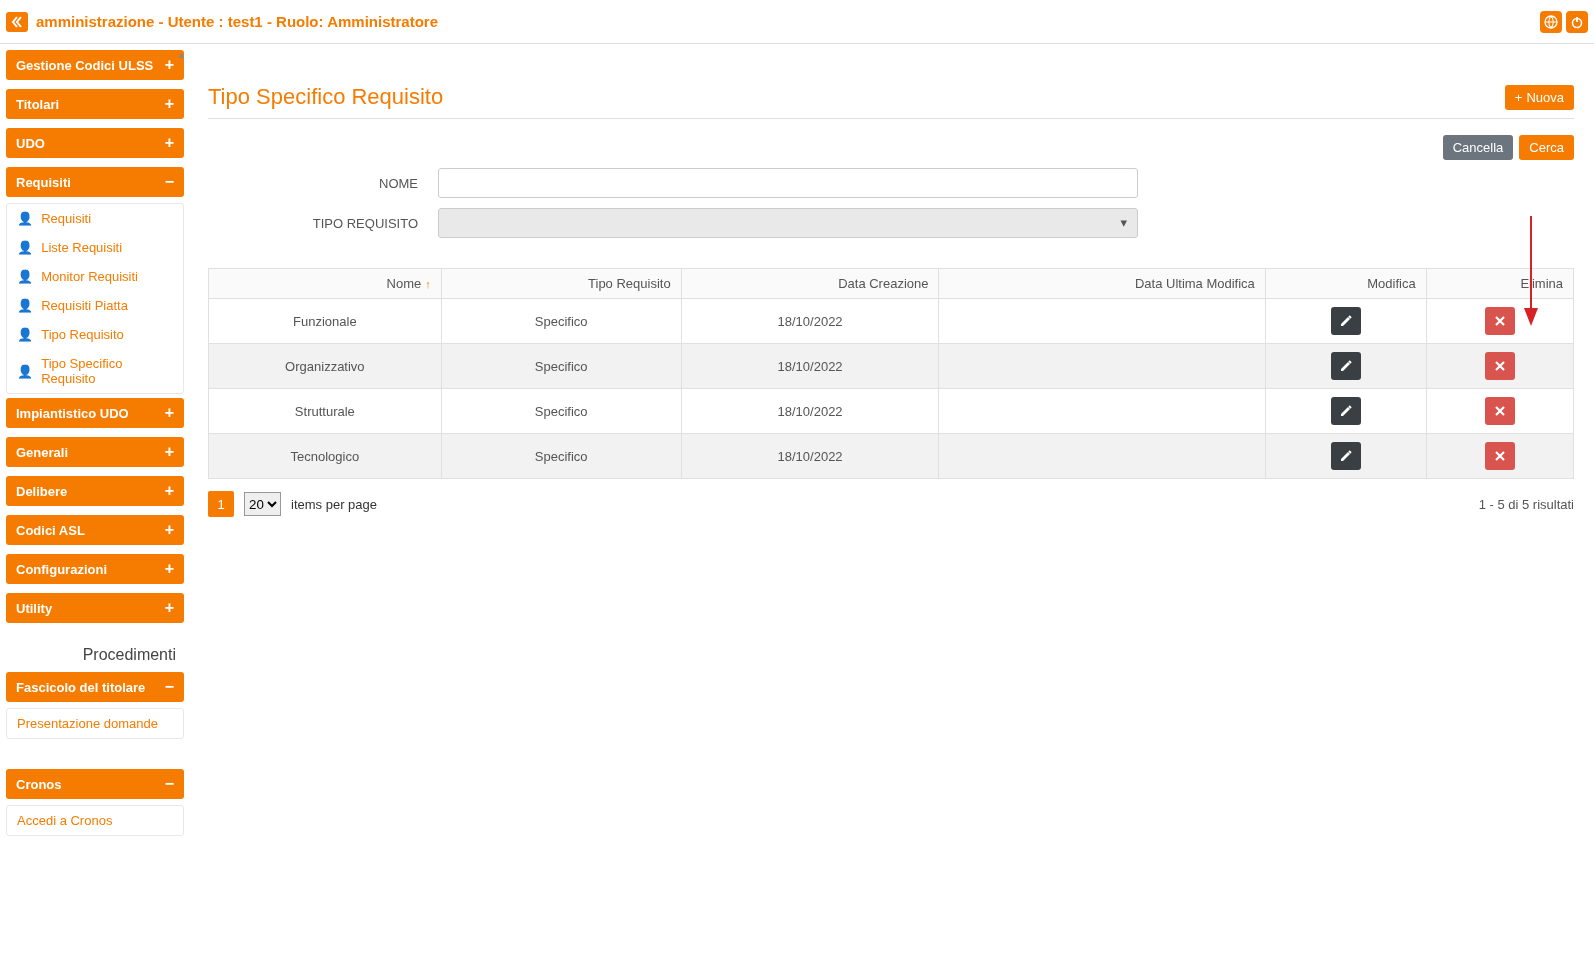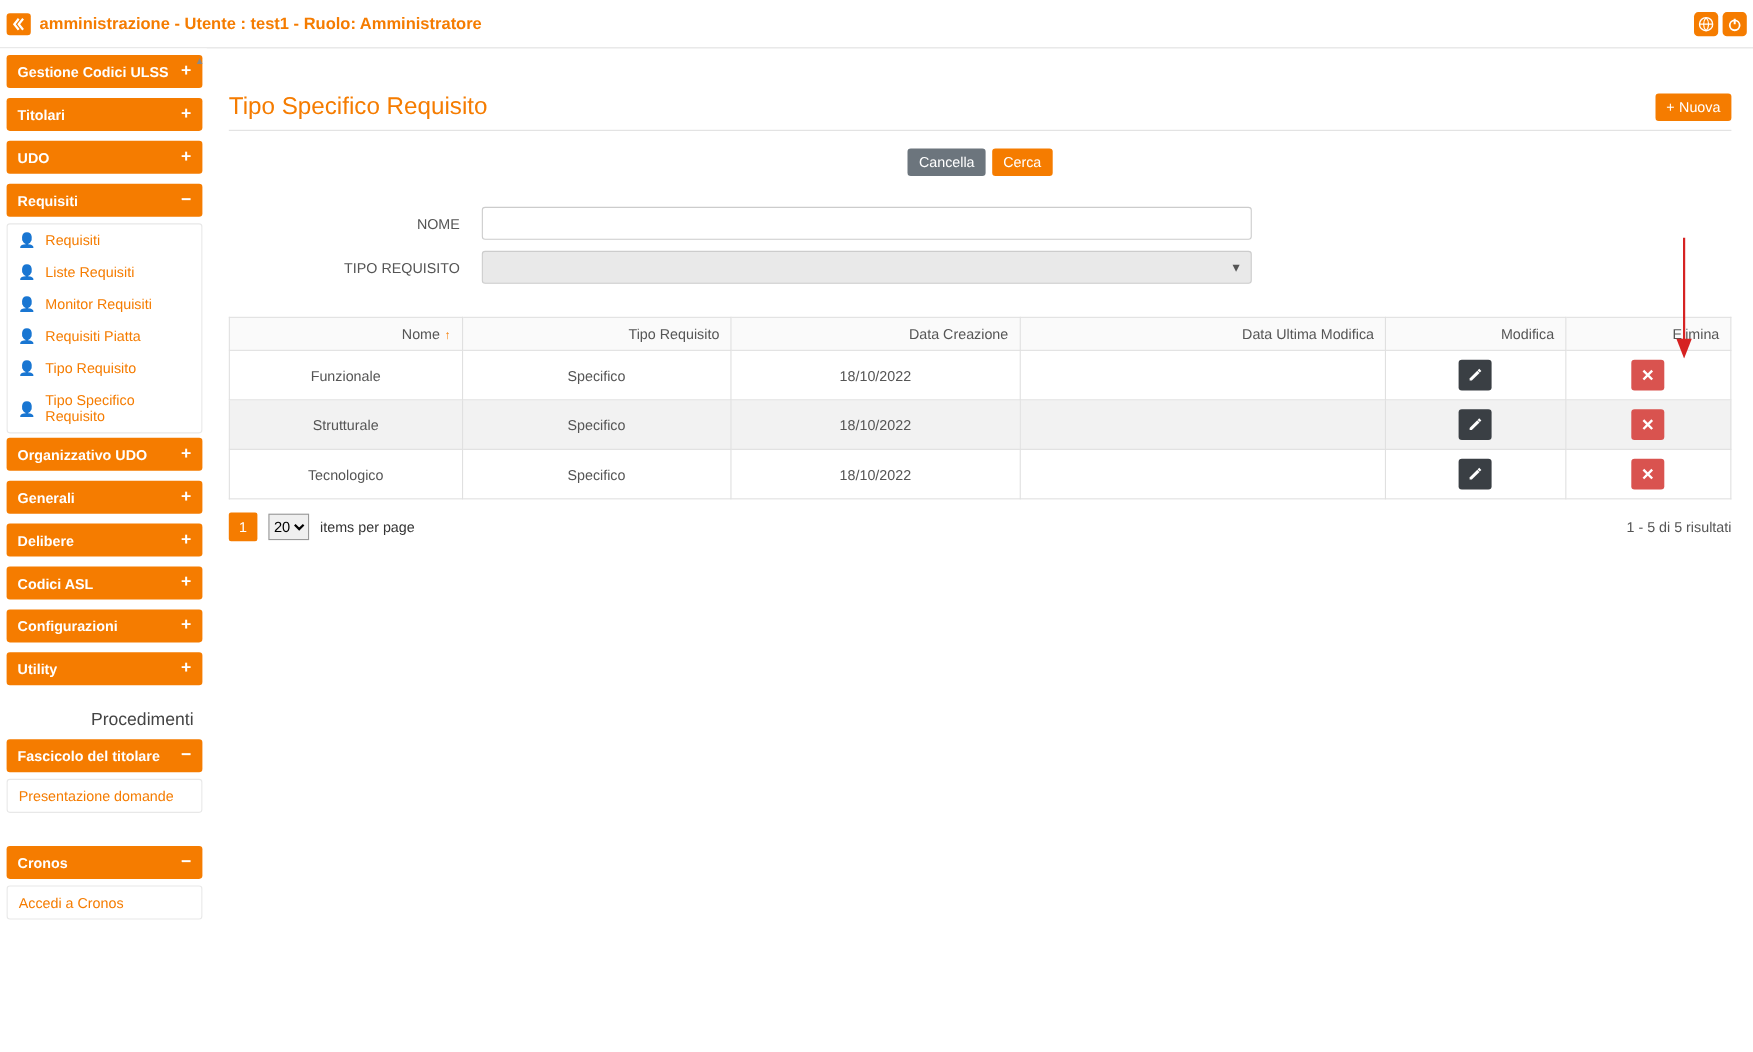--- a/index.html
+++ b/index.html
@@ -28,7 +28,7 @@
 .btn-orange { background: #f57c00; color: #fff; }
 .btn-gray { background: #6c757d; color: #fff; }
 
-.action-row { display: flex; justify-content: center; gap: 6px; margin-bottom: 28px; }
+.action-row { display: flex; justify-content: flex-end; gap: 6px; margin-bottom: 8px; }
 
 .form-area { margin-left: 20px; margin-bottom: 30px; }
 .form-row { display: flex; align-items: center; margin-bottom: 10px; }

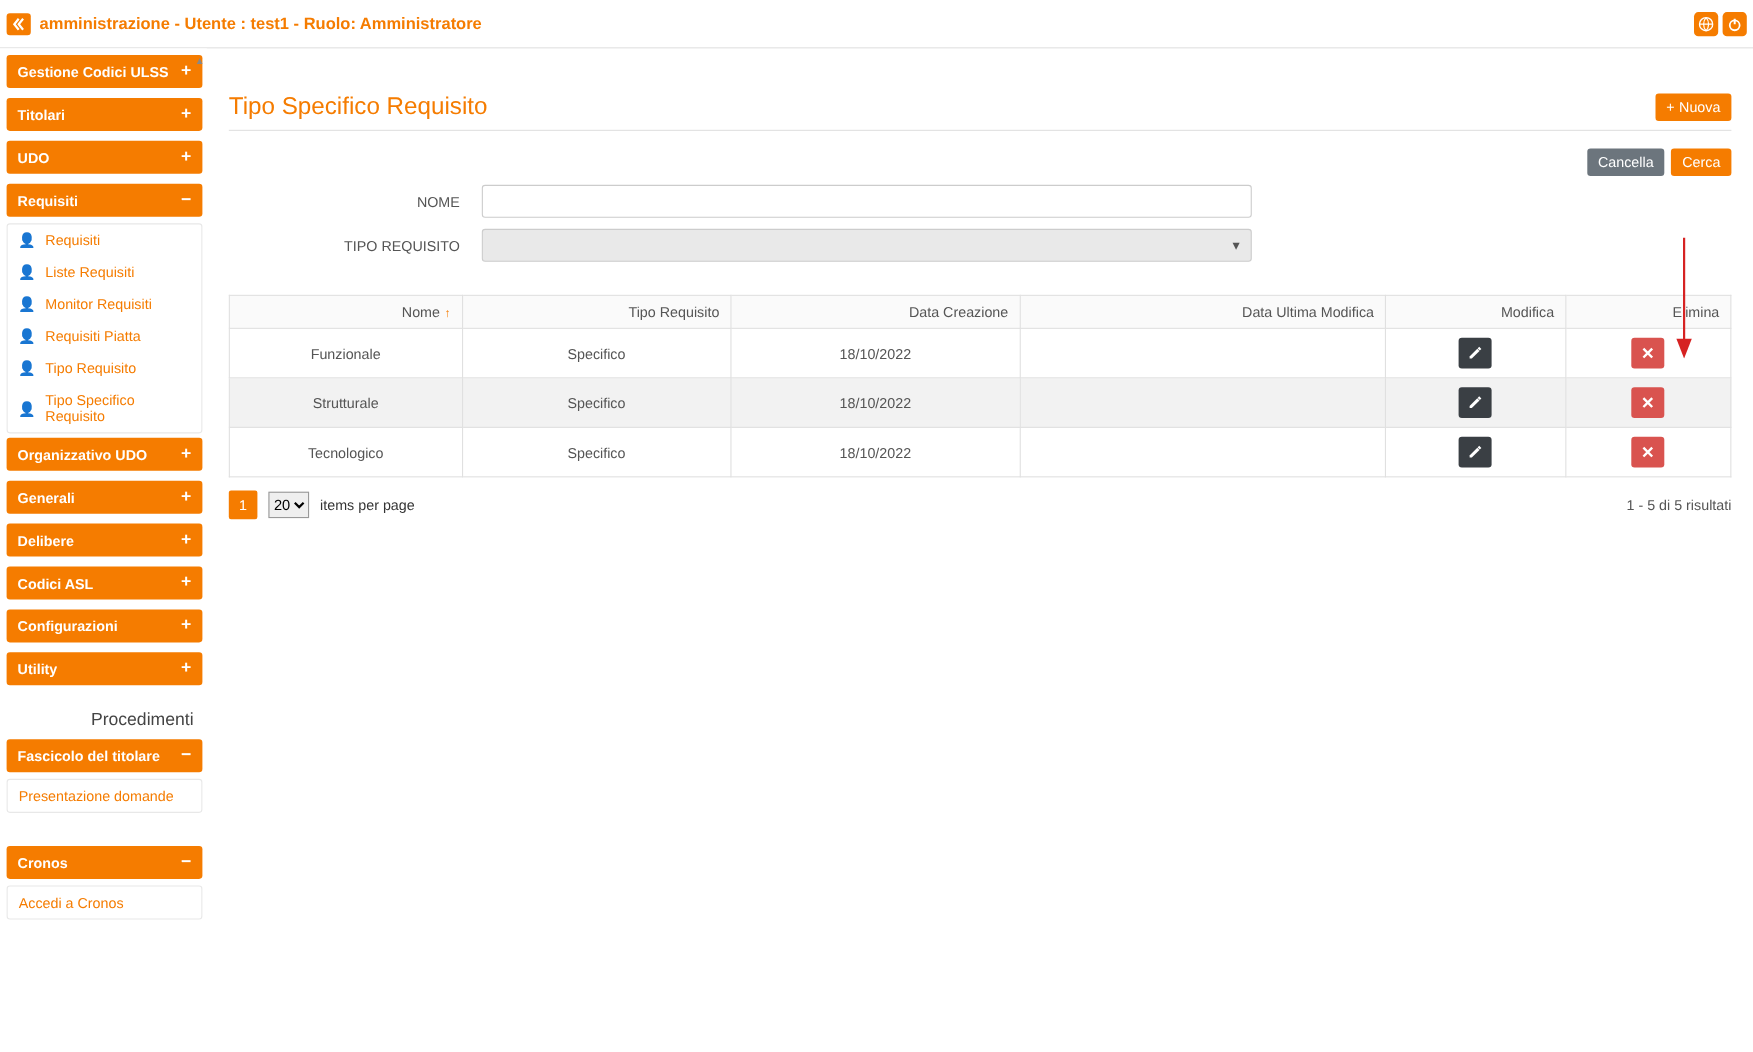--- a/index.html
+++ b/index.html
@@ -232,6 +232,23 @@
                 </button></td>
             </tr>
             <tr>
+              <td>Organizzativo</td>
+              <td>Specifico</td>
+              <td>18/10/2022</td>
+              <td></td>
+              <td><button class="icon-btn edit">
+                  <svg width="14" height="14" viewBox="0 0 14 14">
+                    <path d="M2 10 L9 3 L11 5 L4 12 L2 12 Z" fill="#fff"></path>
+                    <path d="M10 2 L12 4" stroke="#fff" stroke-width="2"></path>
+                  </svg>
+                </button></td>
+              <td><button class="icon-btn delete">
+                  <svg width="12" height="12" viewBox="0 0 12 12">
+                    <path d="M2 2 L10 10 M10 2 L2 10" stroke="#fff" stroke-width="2.2"></path>
+                  </svg>
+                </button></td>
+            </tr>
+            <tr>
               <td>Strutturale</td>
               <td>Specifico</td>
               <td>18/10/2022</td>

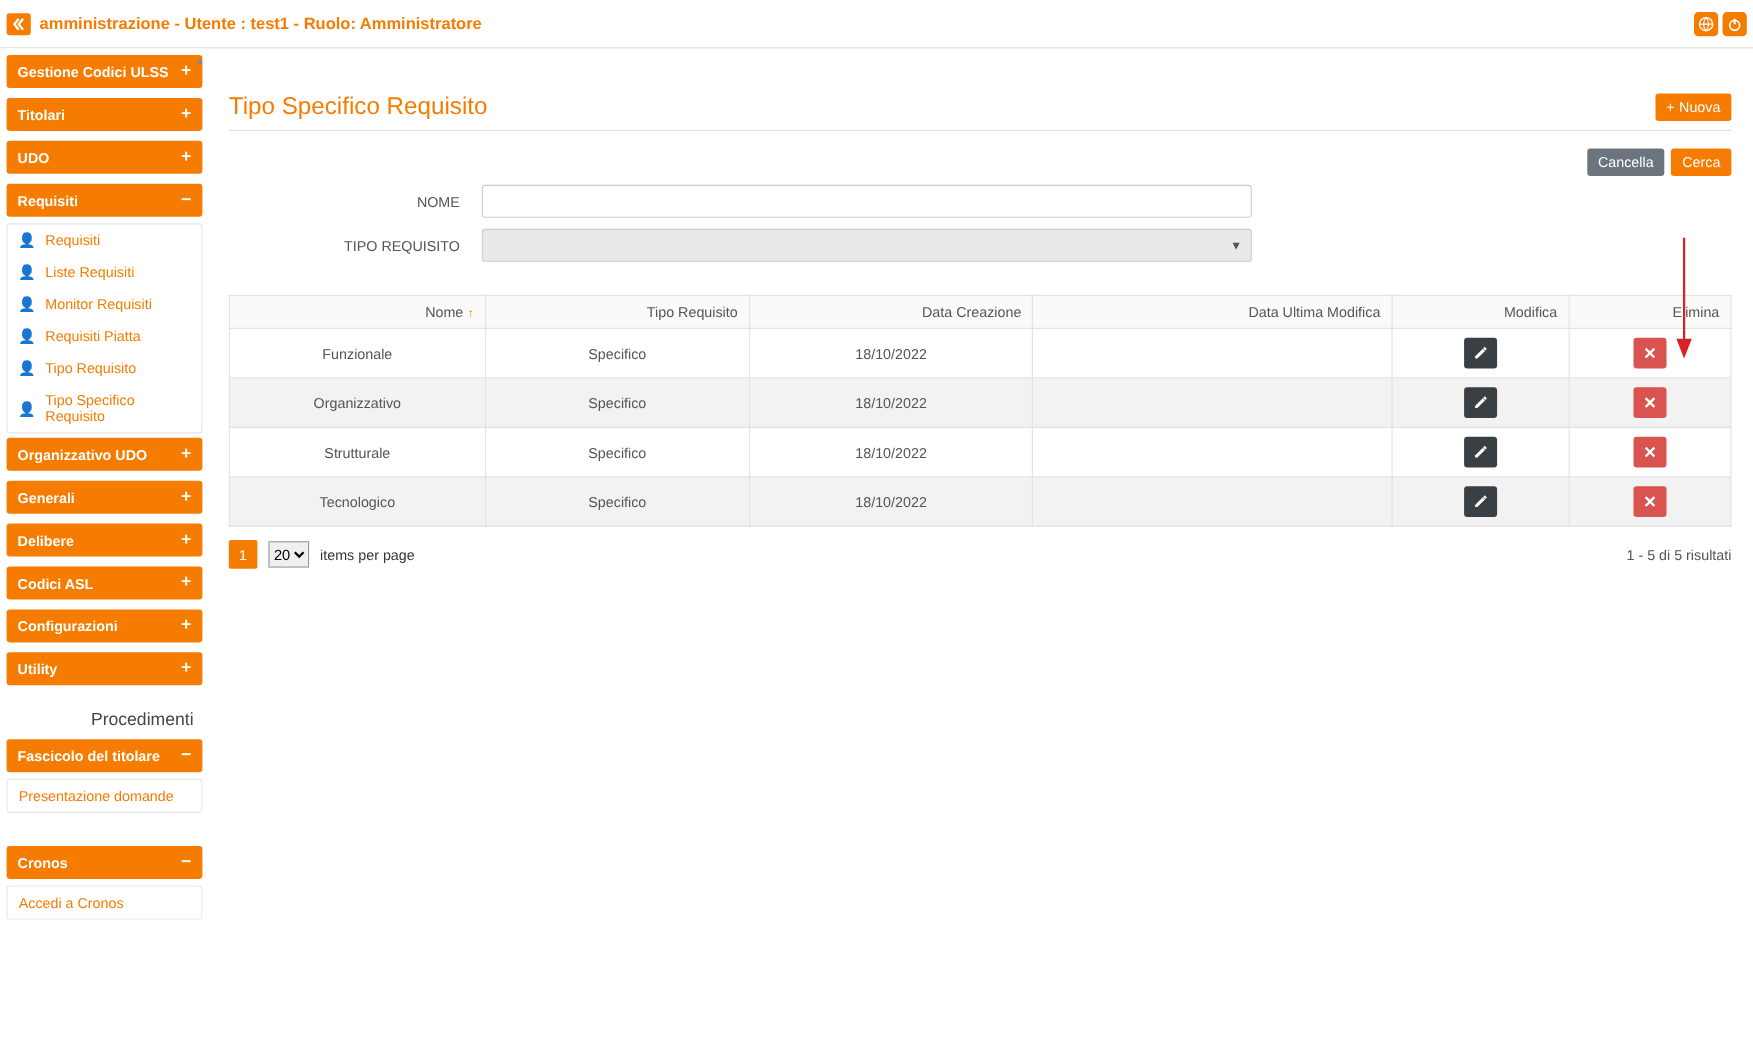--- a/index.html
+++ b/index.html
@@ -127,7 +127,7 @@
         </div>
     </div>
     <div class="panel">
-      <span>Organizzativo UDO</span>
+      <span>Impiantistico UDO</span>
       <span class="toggle">+</span>
     </div>
     <div class="panel">

